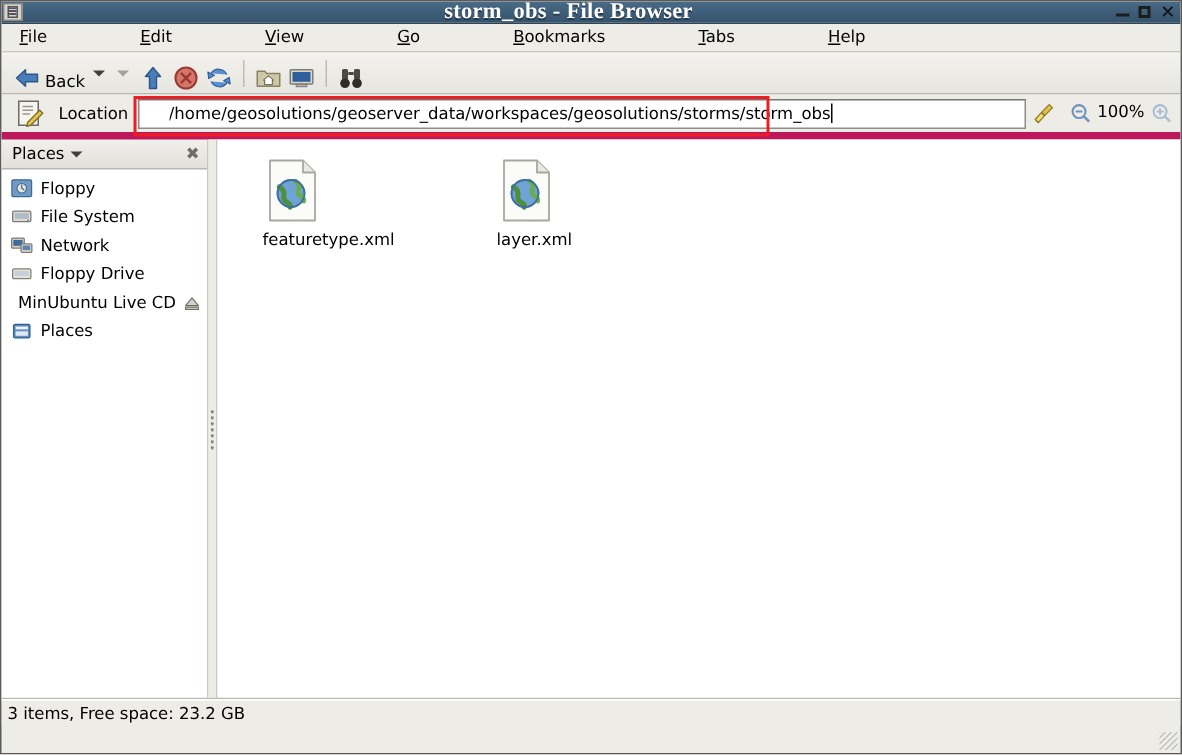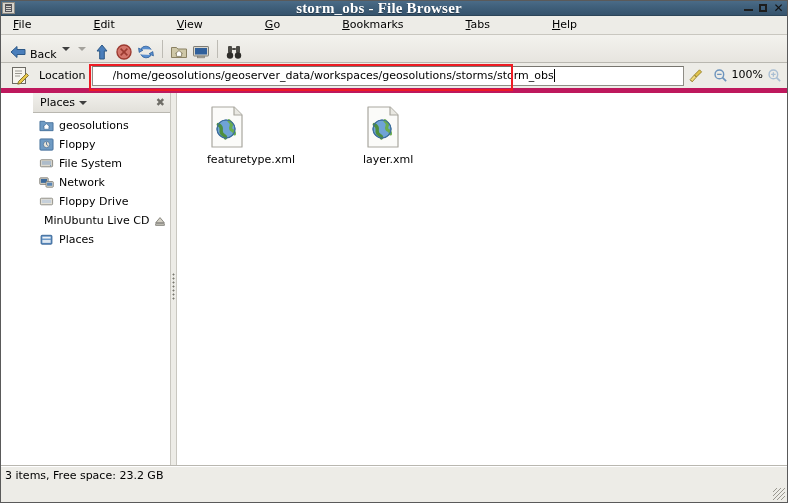--- a/index.html
+++ b/index.html
@@ -292,7 +292,6 @@
     box-sizing: border-box;
     display: flex;
     flex-direction: column;
-    margin-left: 32px;
   }
   .places-header {
     height: 20px;

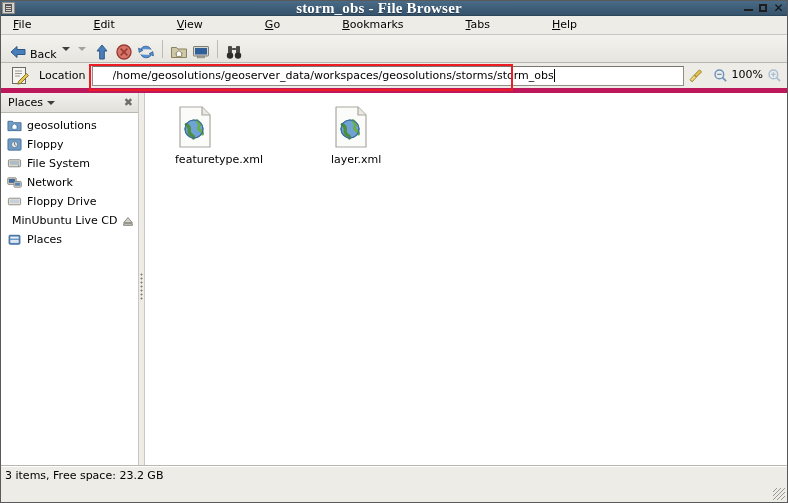--- a/index.html
+++ b/index.html
@@ -545,13 +545,6 @@
 
       <div class="place-list">
 
-        <div class="place-row">
-          <svg width="15" height="15" viewBox="0 0 16 16">
-            <path d="M1 3.5 H6 L7.2 5 H15 V13.5 H1 Z" fill="#6f9bc4" stroke="#3f6a95" stroke-width="0.9" stroke-linejoin="round"></path>
-            <path d="M8 6.2 L11.4 9 L10.6 9 L10.6 12 L5.4 12 L5.4 9 L4.6 9 Z" fill="#ffffff" stroke="#3f6a95" stroke-width="0.7"></path>
-          </svg>
-          <span class="plabel">geosolutions</span>
-        </div>
 
         <div class="place-row">
           <svg width="15" height="15" viewBox="0 0 16 16">

